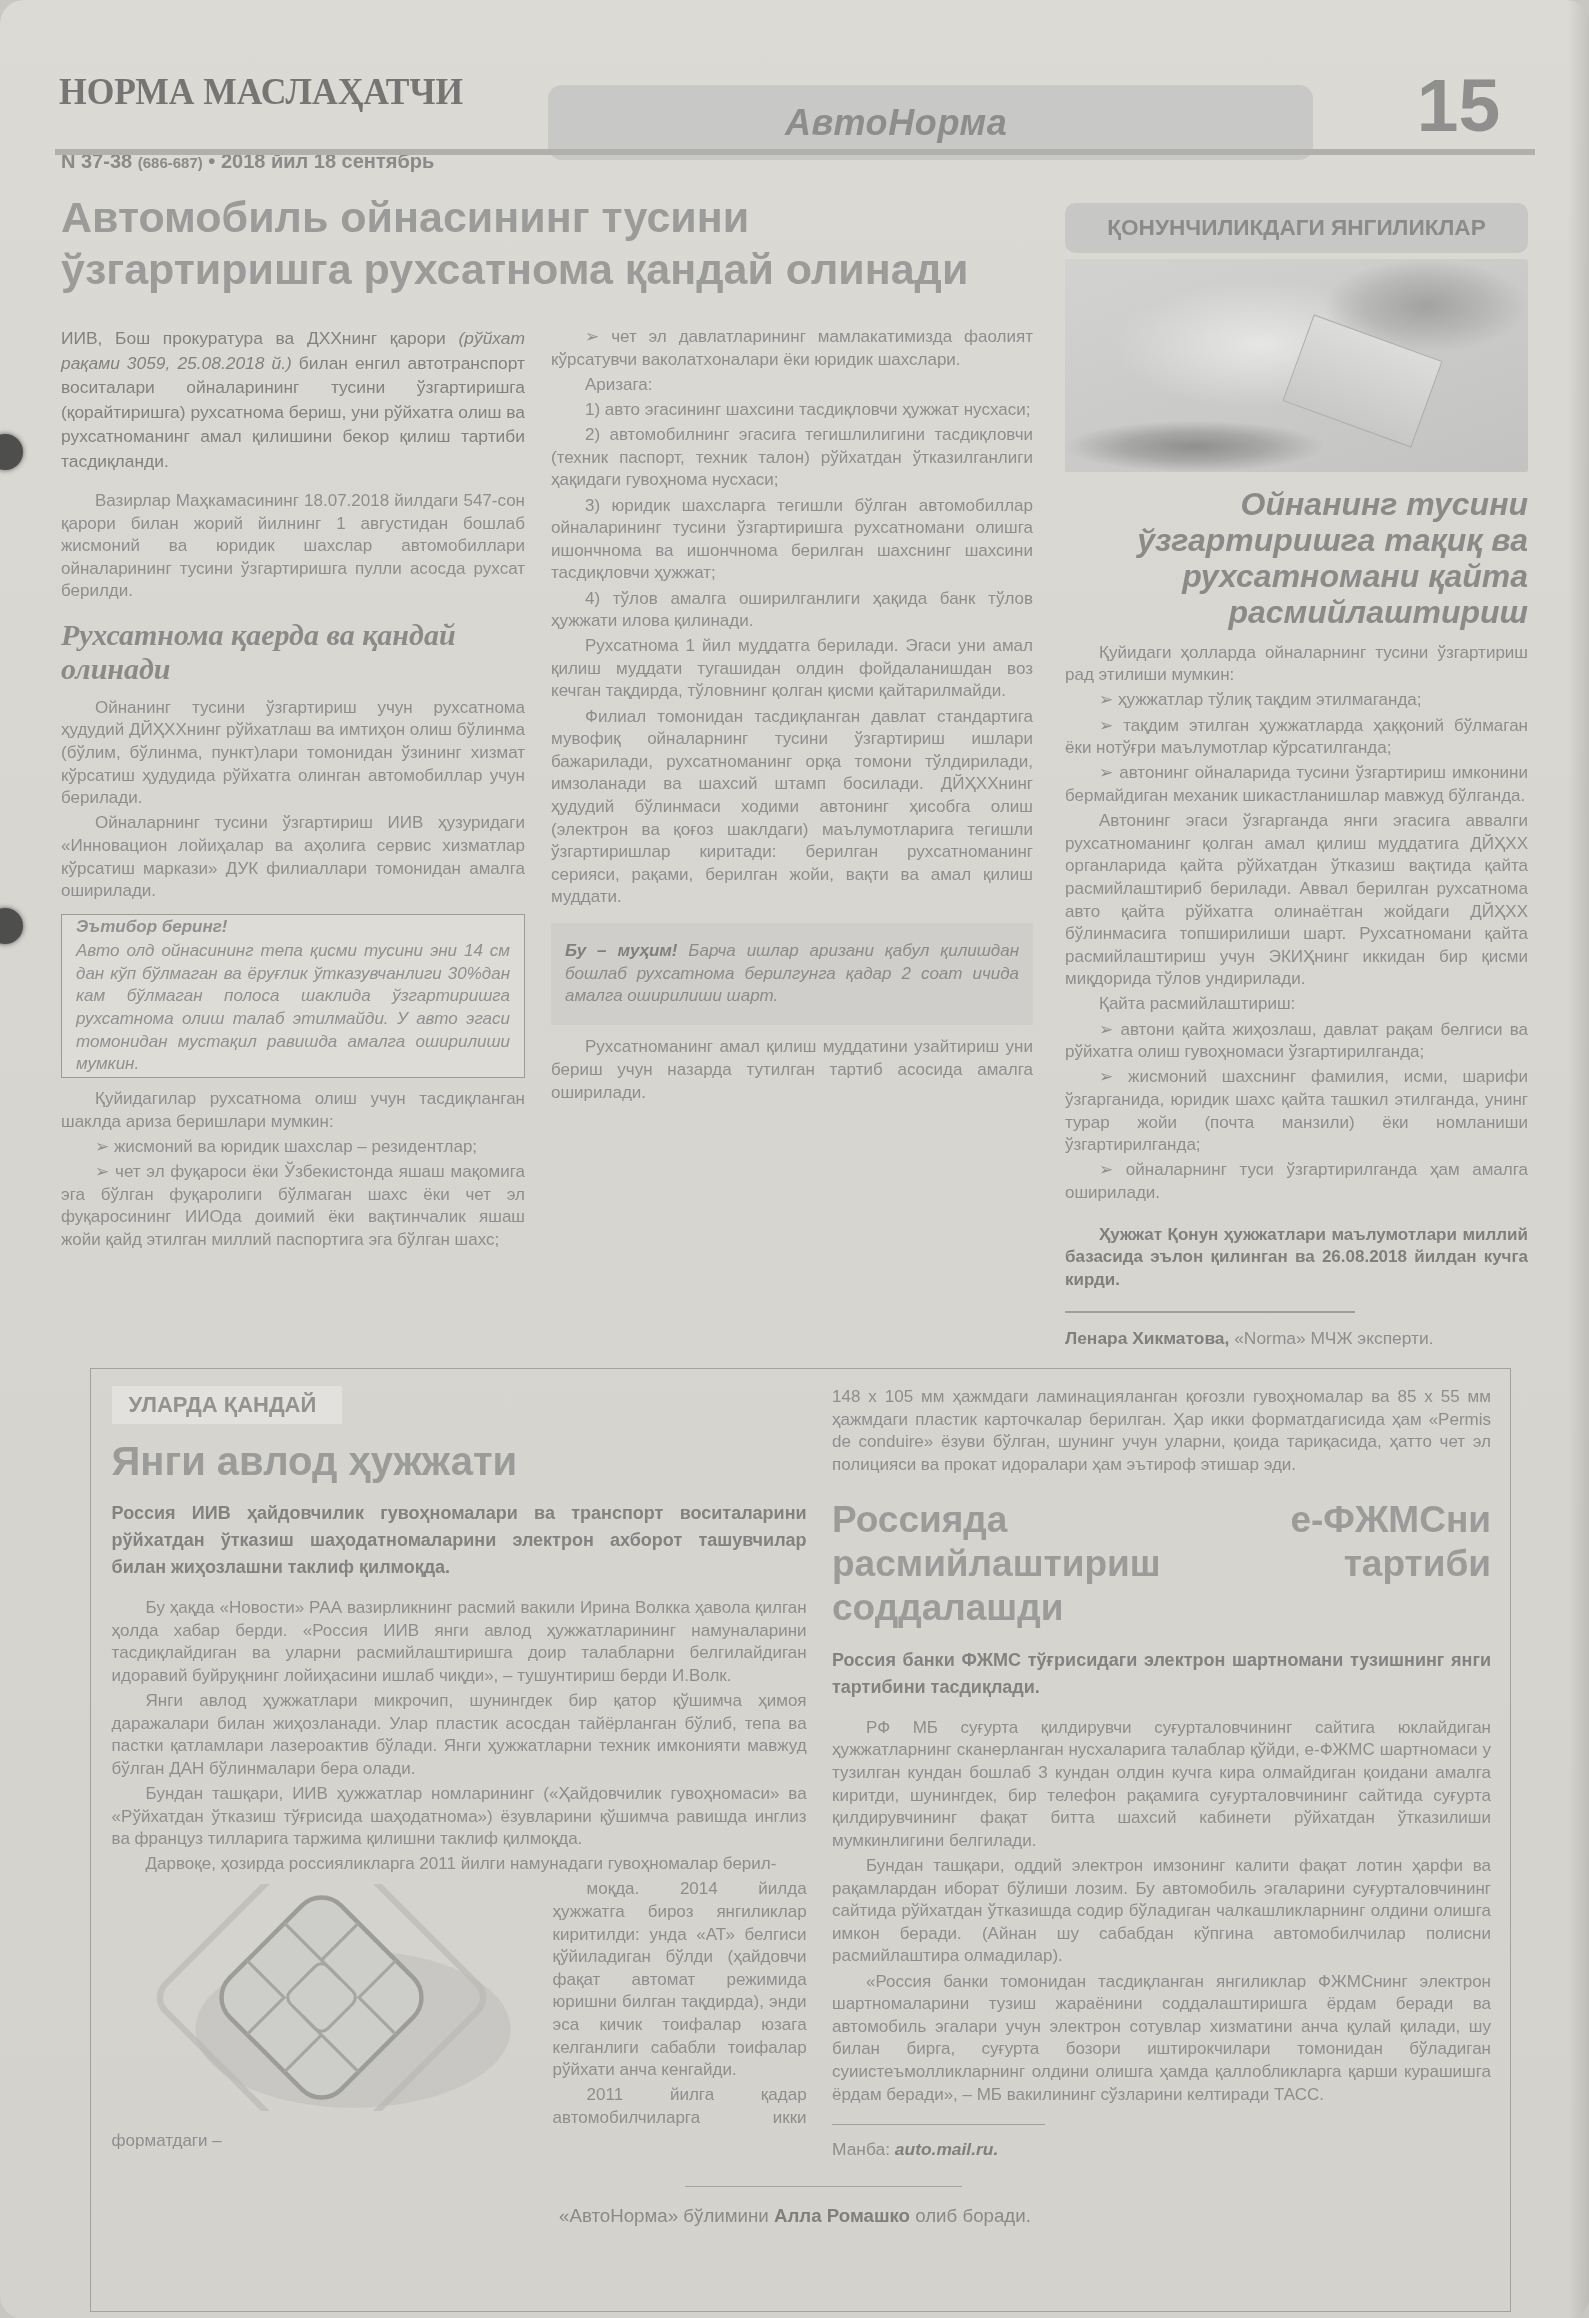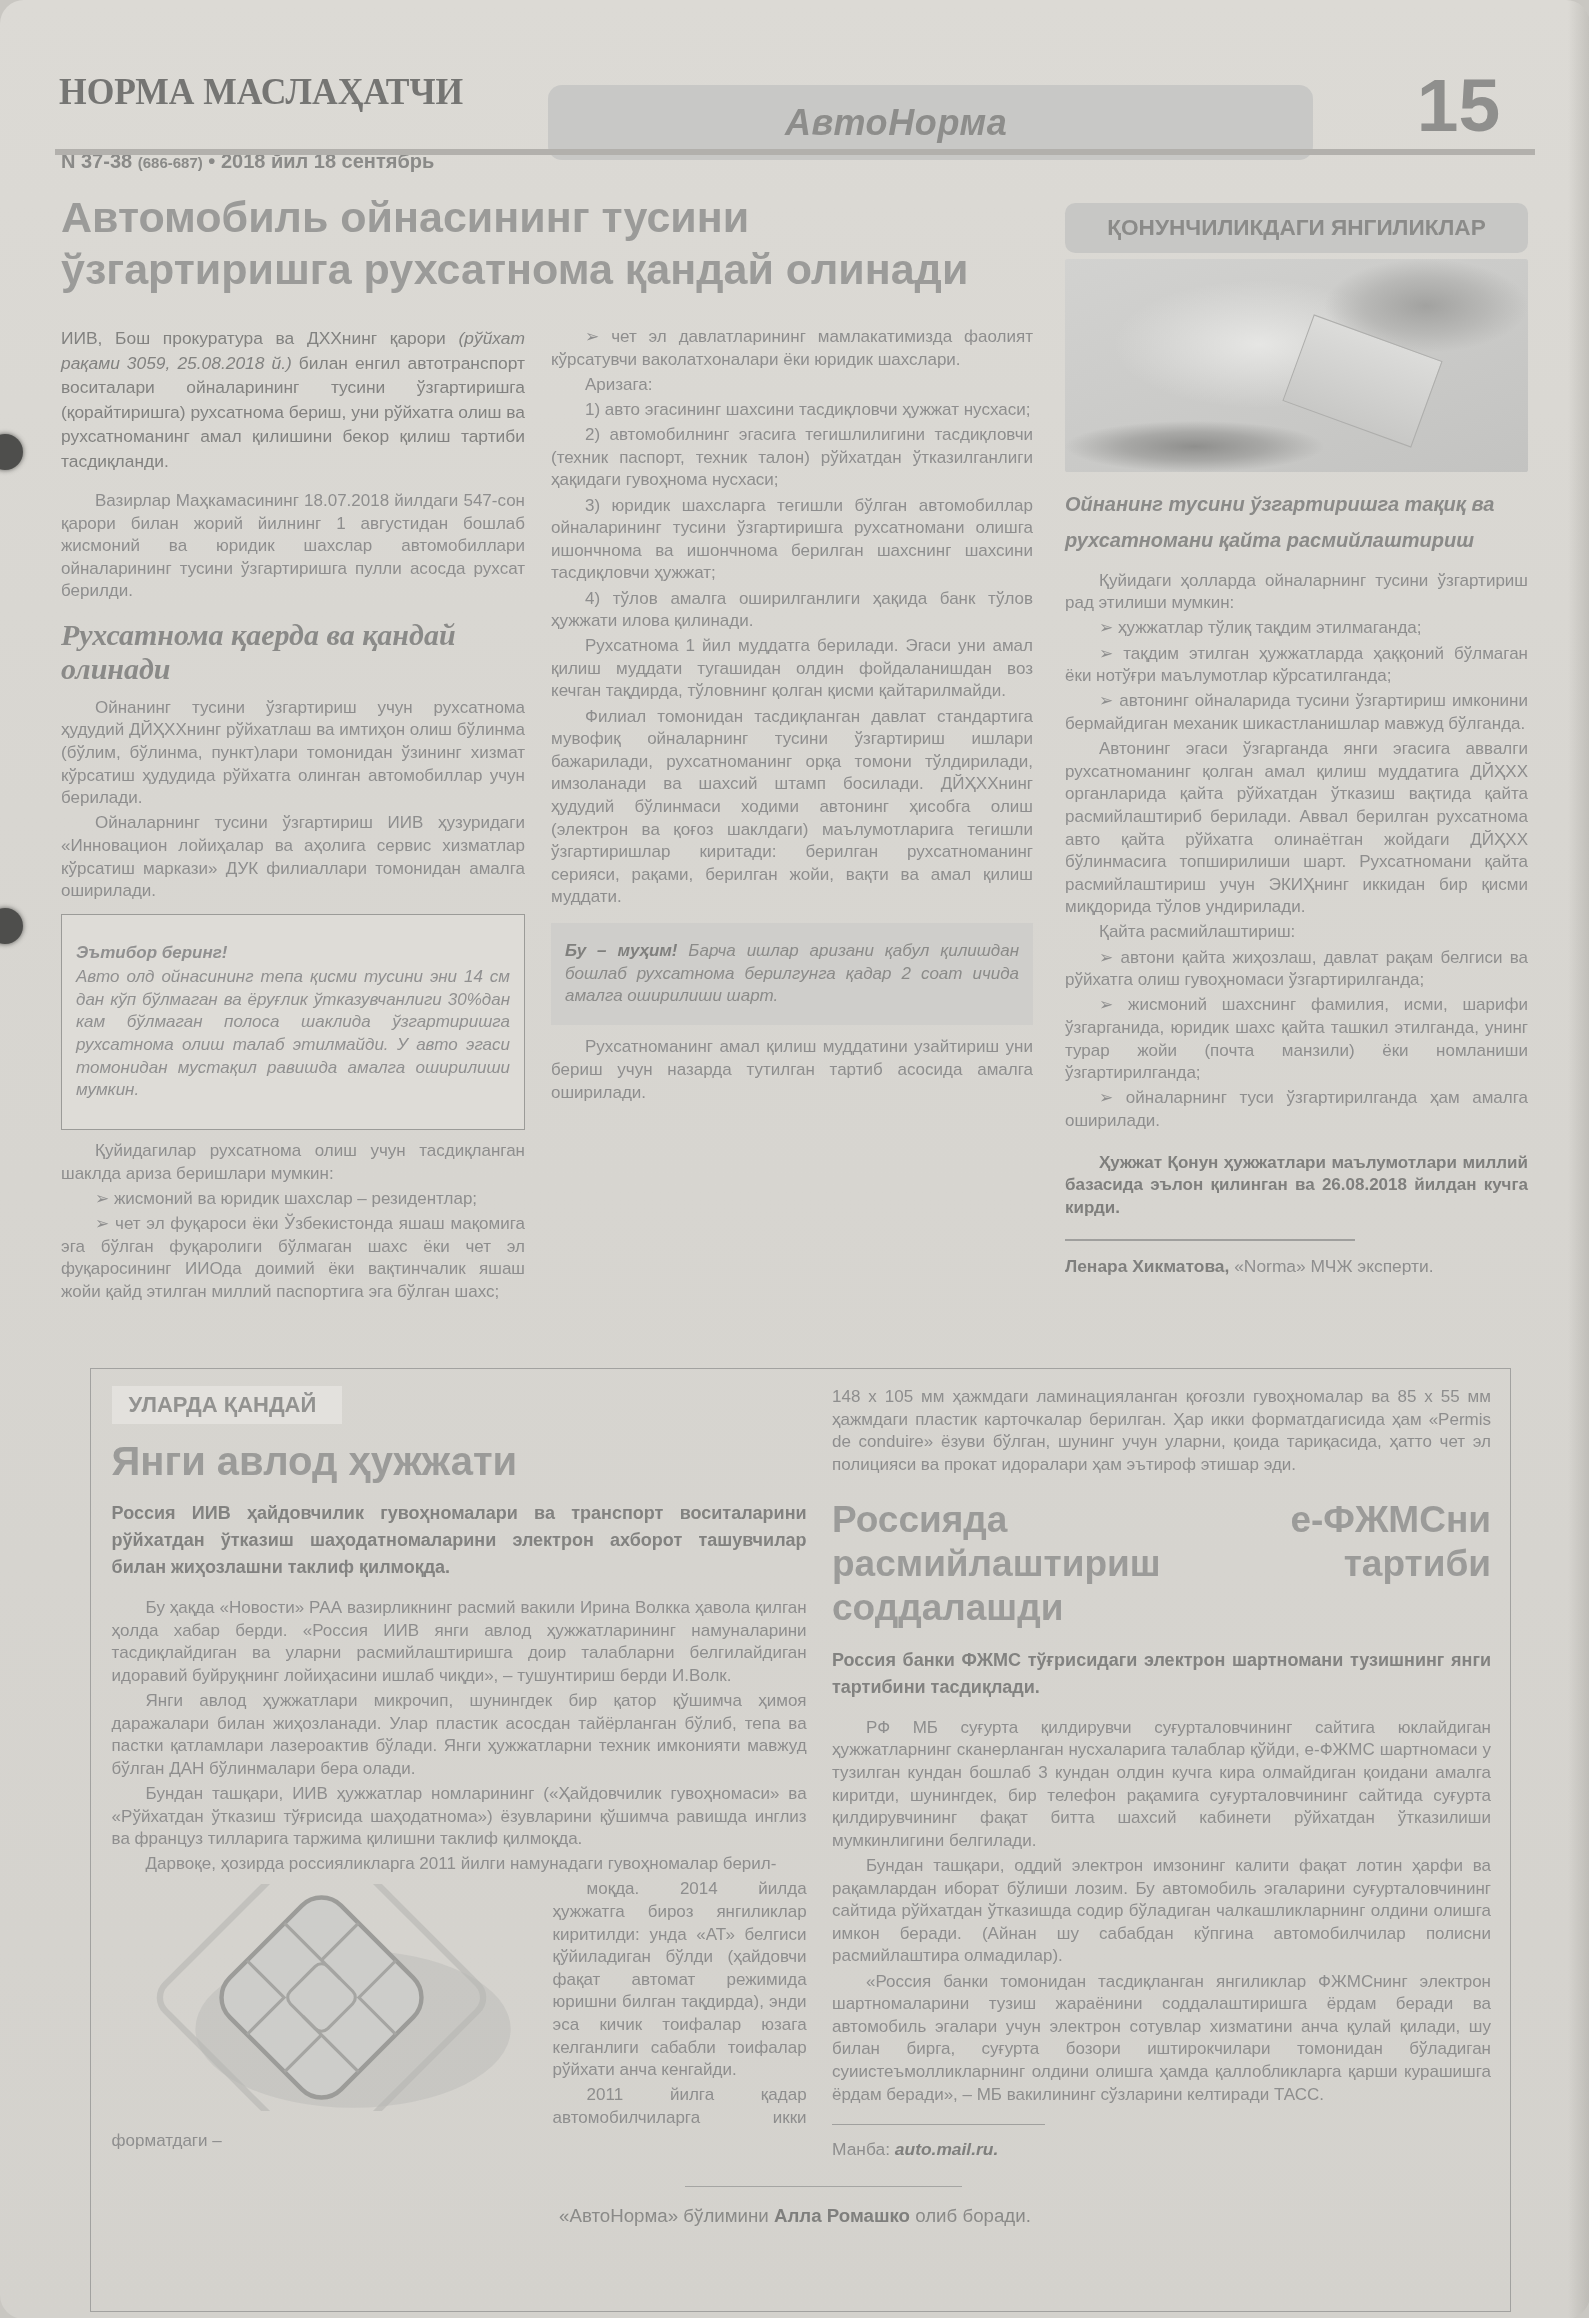--- a/index.html
+++ b/index.html
@@ -55,8 +55,8 @@
           linear-gradient(160deg,#d2d2d0,#c3c3c1);}
   .photo-doc{position:absolute;right:97px;bottom:45px;width:135px;height:90px;
         background:linear-gradient(#dcdcda,#c8c8c6);border:1.3px solid #aeaeac;transform:rotate(20deg);}
-  .sidehead{font-style:italic;font-weight:bold;font-size:20px;line-height:36px;color:#8a8a88;
-        text-align:left;margin:0 0 11.6px 0;}
+  .sidehead{font-style:italic;font-weight:bold;font-size:32px;line-height:36px;color:#8a8a88;
+        text-align:right;margin:0 0 11.6px 0;}
   .concl{font-weight:bold;color:#7f7f7d;margin-top:19.3px !important;}
   .byrule{width:290px;height:1.9px;background:#9f9f9d;margin:19.3px 0 14px 0;}
   .byline{font-size:17.4px;}

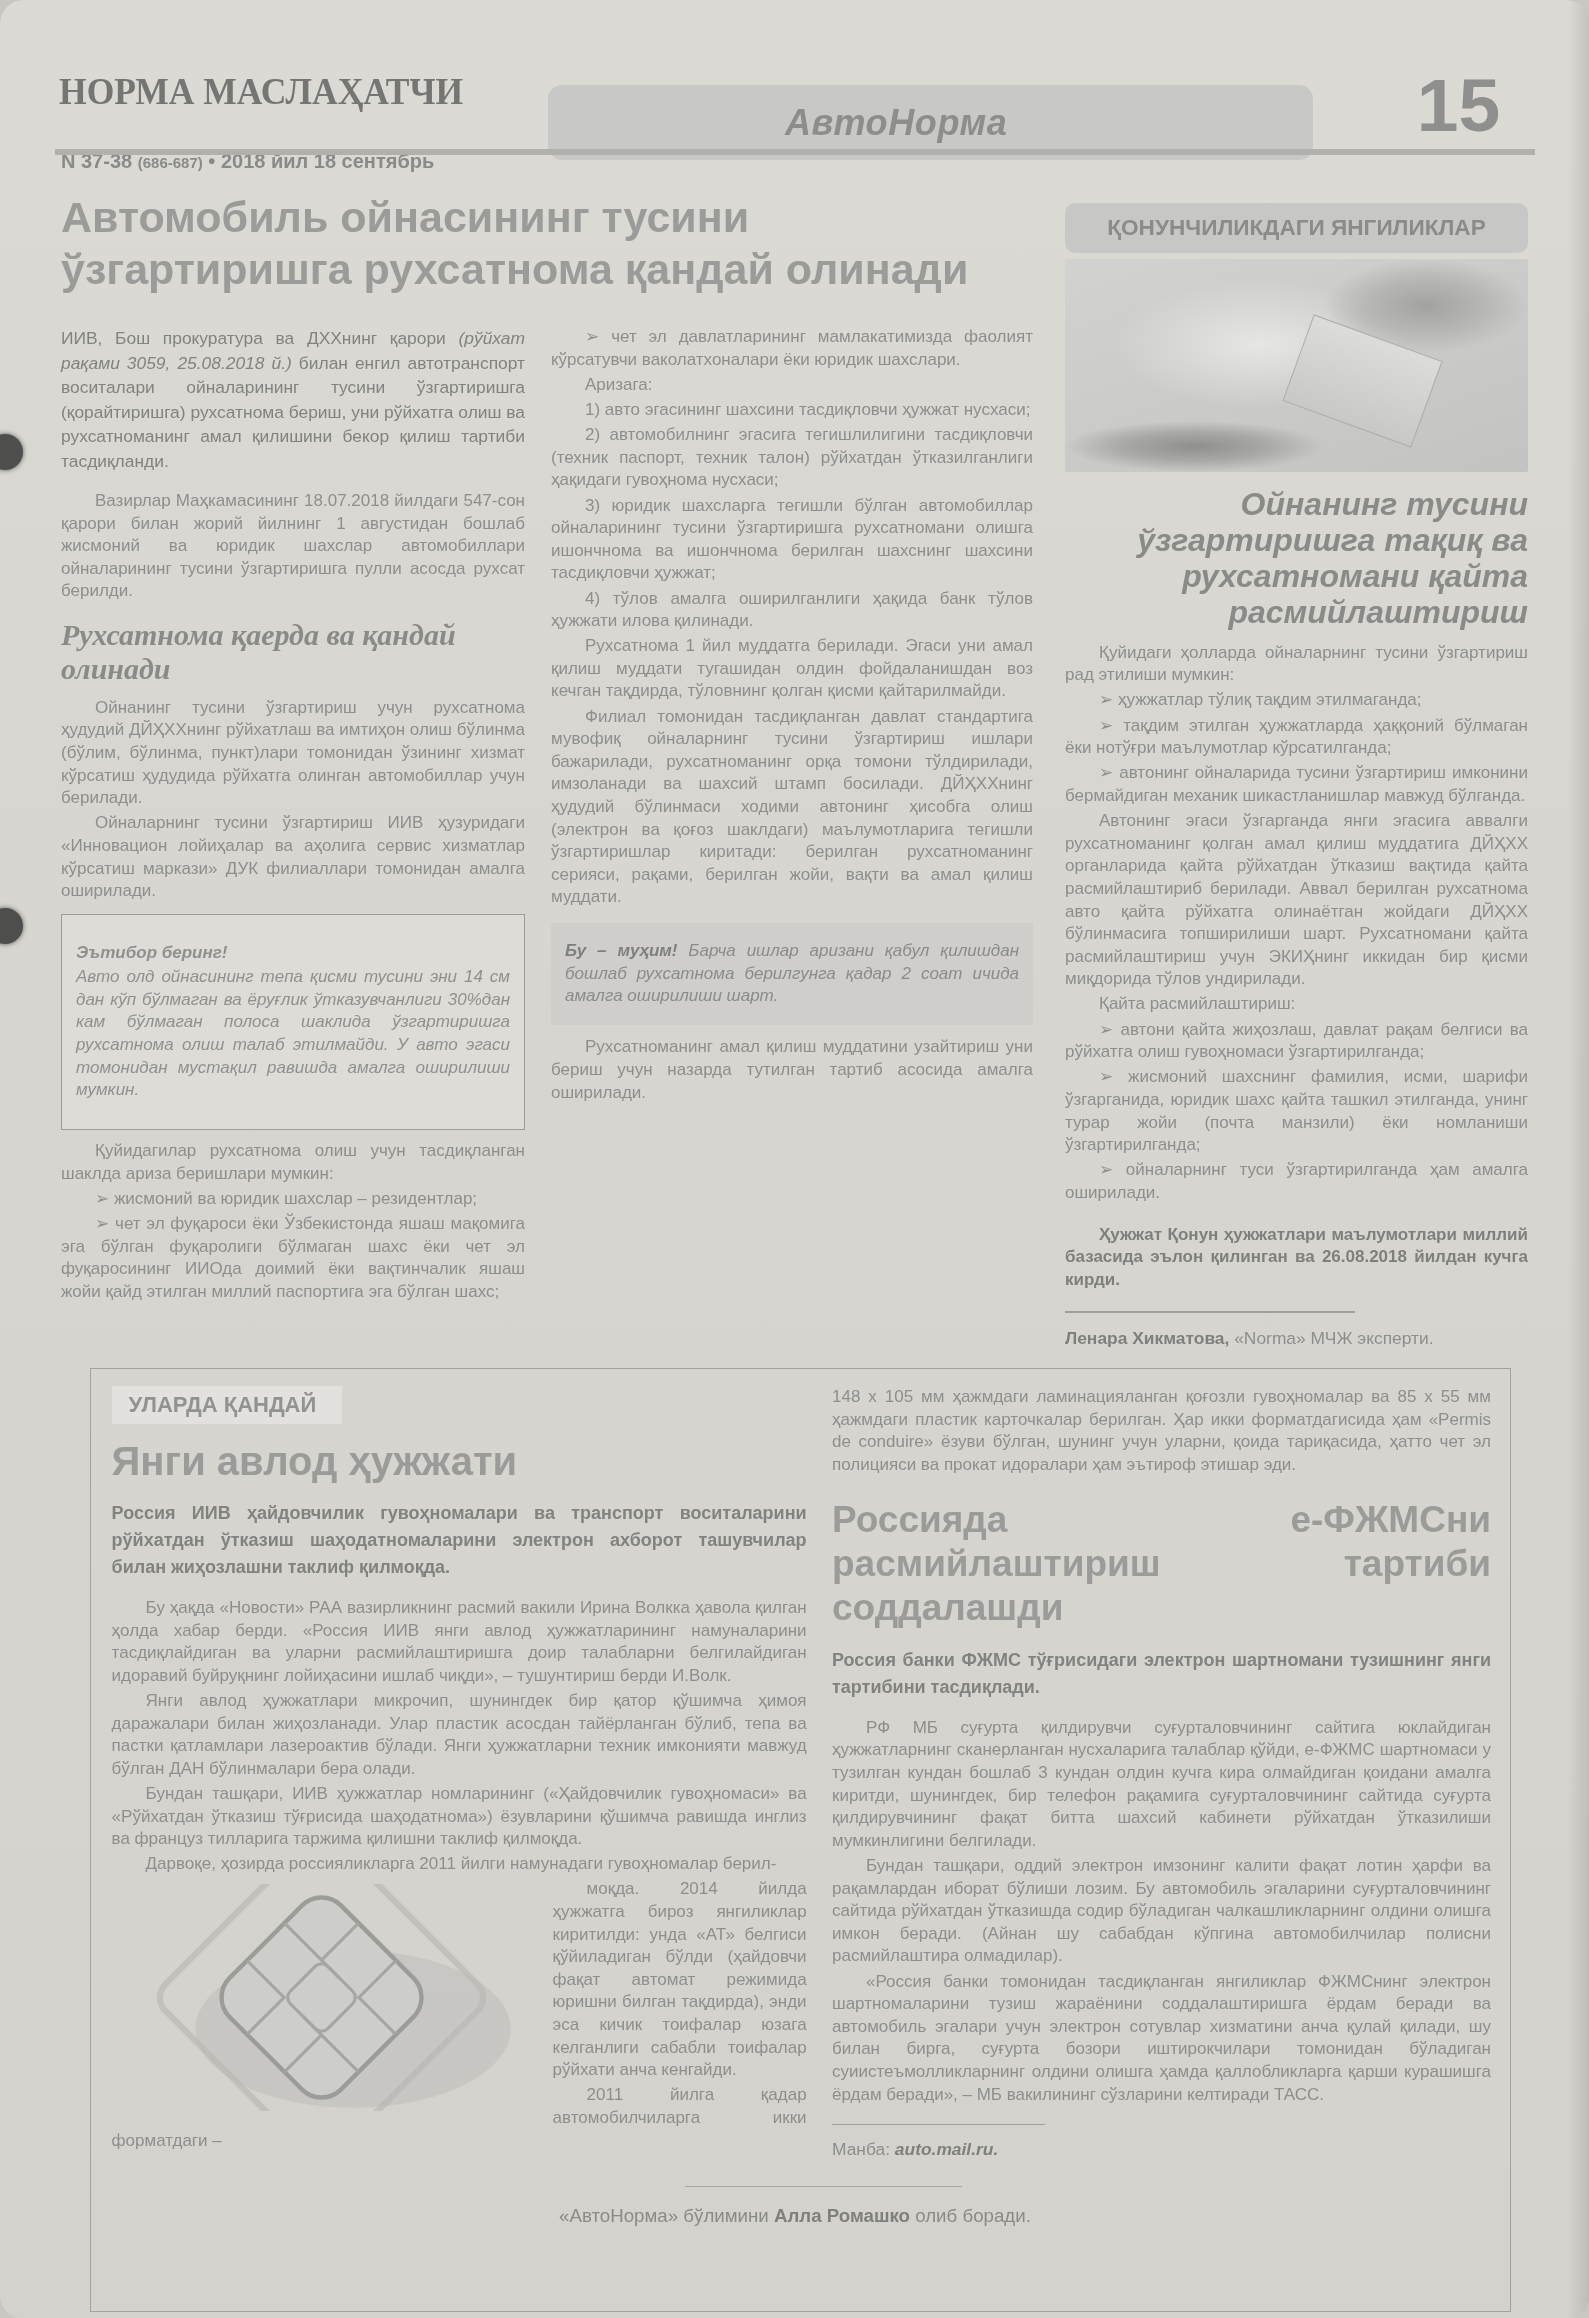--- a/index.html
+++ b/index.html
@@ -35,7 +35,7 @@
   .lead{font-weight:normal;font-size:17.4px;line-height:24.5px;color:#828280;margin-bottom:17px !important;}
   .serifhead{font-family:"Liberation Serif",serif;font-style:italic;font-weight:bold;
         font-size:30px;line-height:34px;color:#8a8a88;text-align:left;margin:15.5px 0 10.3px 0;}
-  .attn{border:1.3px solid #9b9b98;background:#dedcd7;padding:27px 14px;margin:11.6px 0 10.3px 0;
+  .attn{border:1.3px solid #9b9b98;background:#dedcd7;padding:1px 14px;margin:11.6px 0 10.3px 0;
         font-style:italic;color:#909090;}
   .attn-title{font-weight:bold;margin-bottom:1.3px;}
   .imp{border:1.3px solid #98989

